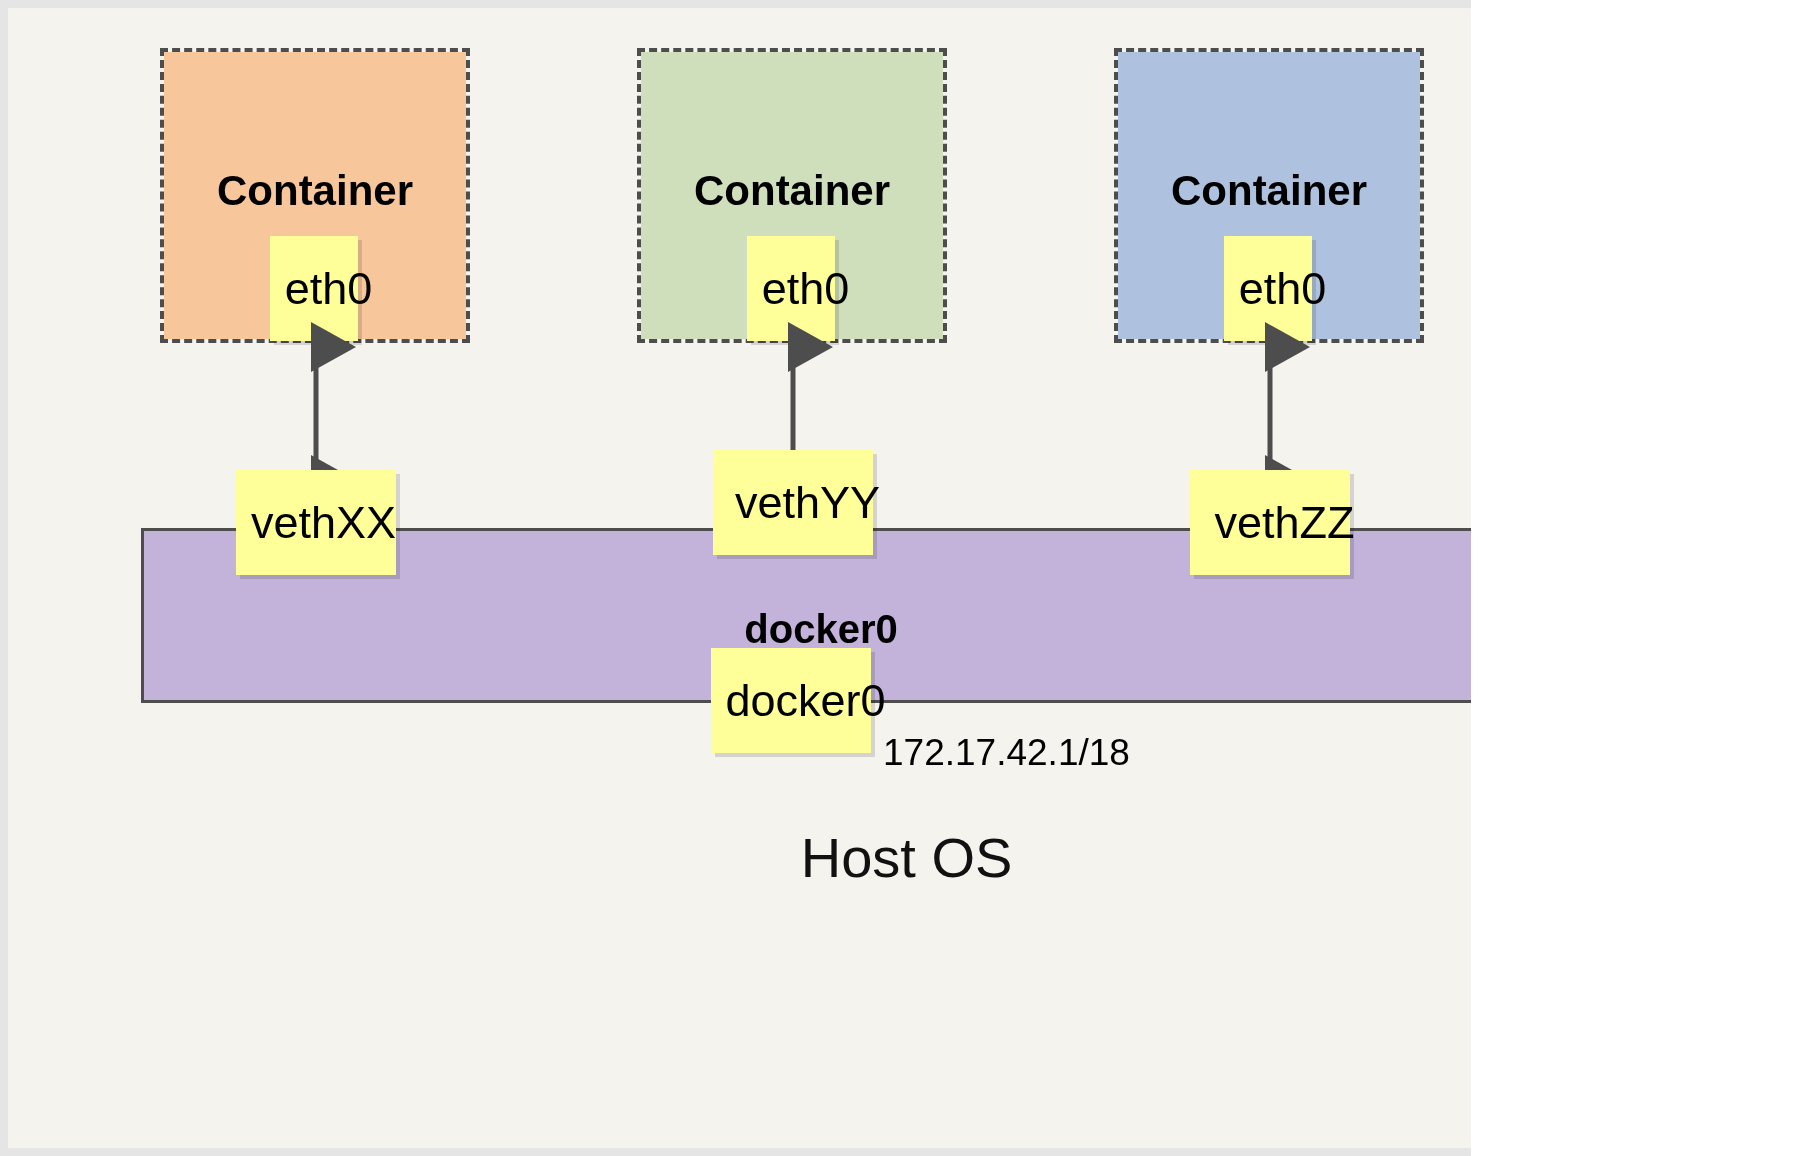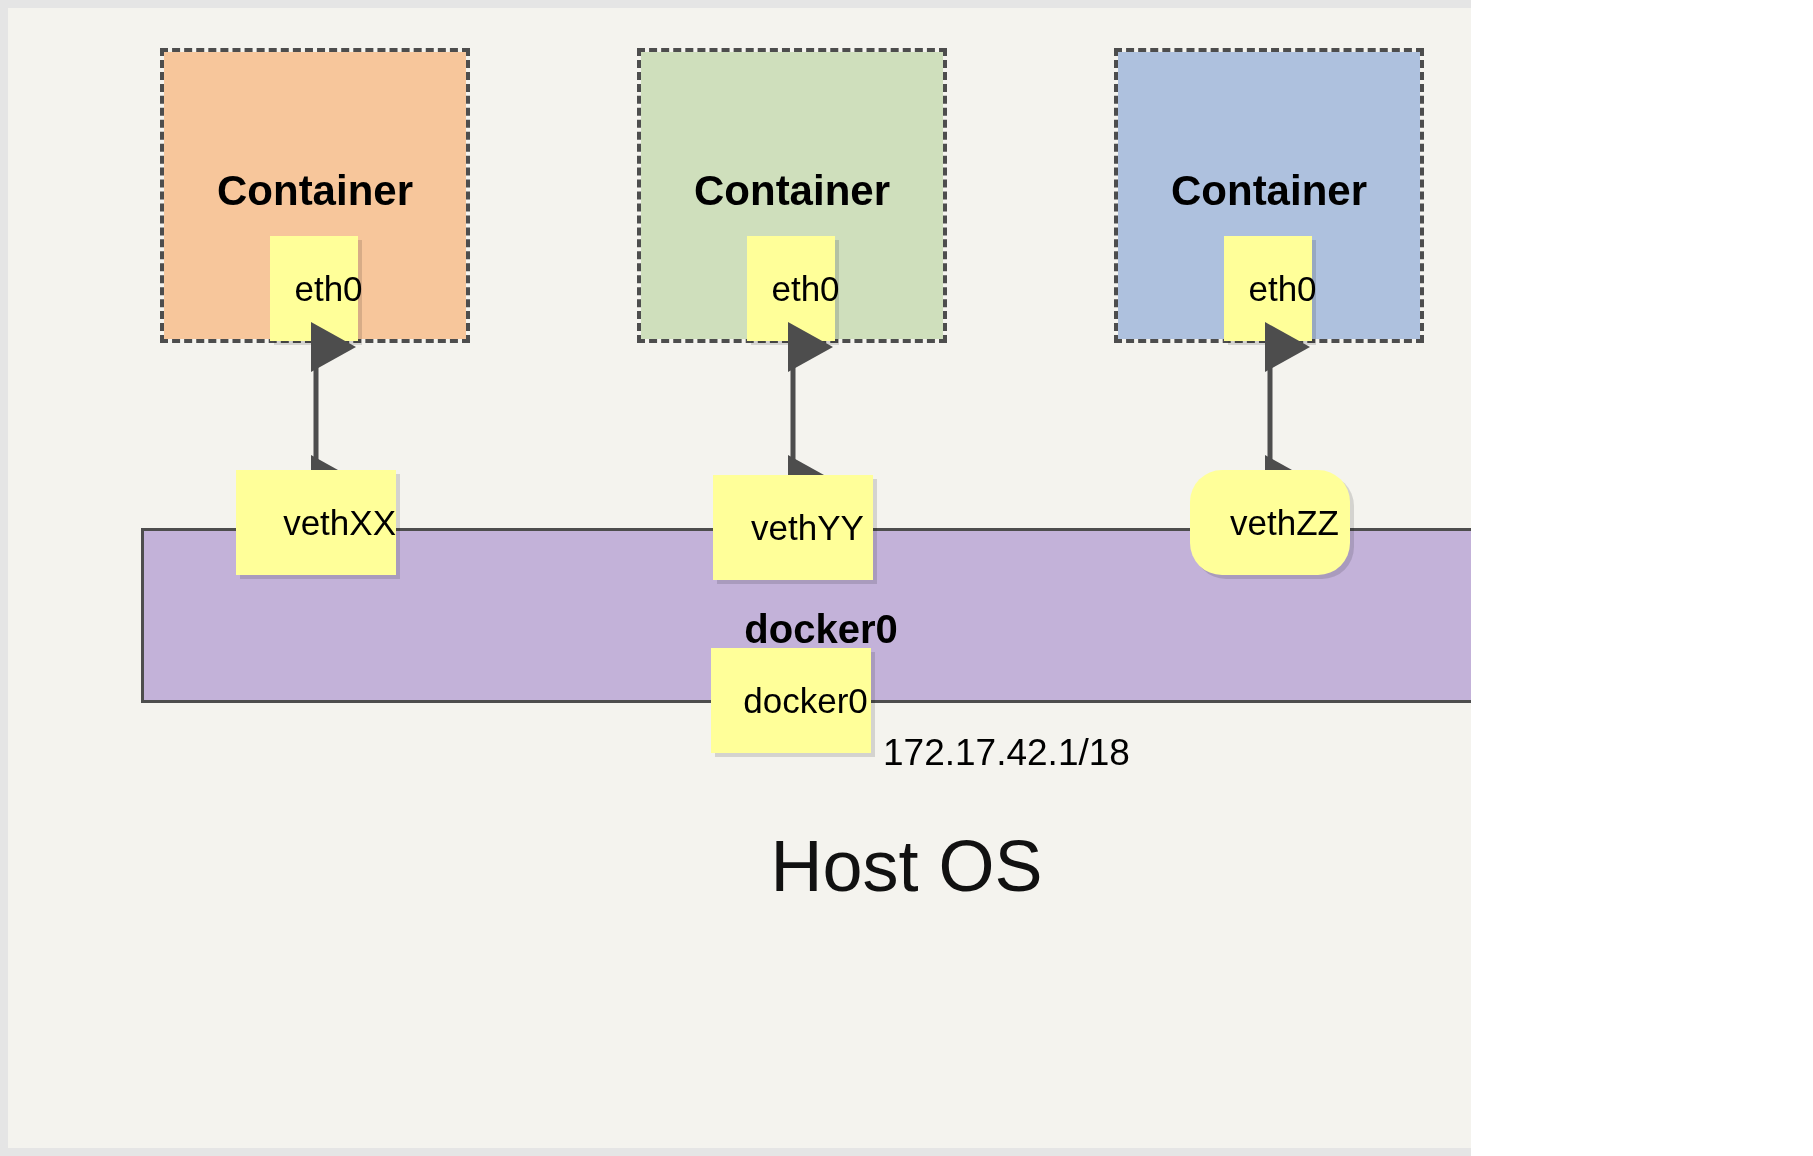--- a/index.html
+++ b/index.html
@@ -61,7 +61,7 @@
     align-items: center;
     justify-content: center;
     color: #000000;
-    font-size: 35px;
+    font-size: 45px;
     font-family: "Liberation Sans", sans-serif;
     line-height: 1;
     white-space: nowrap;

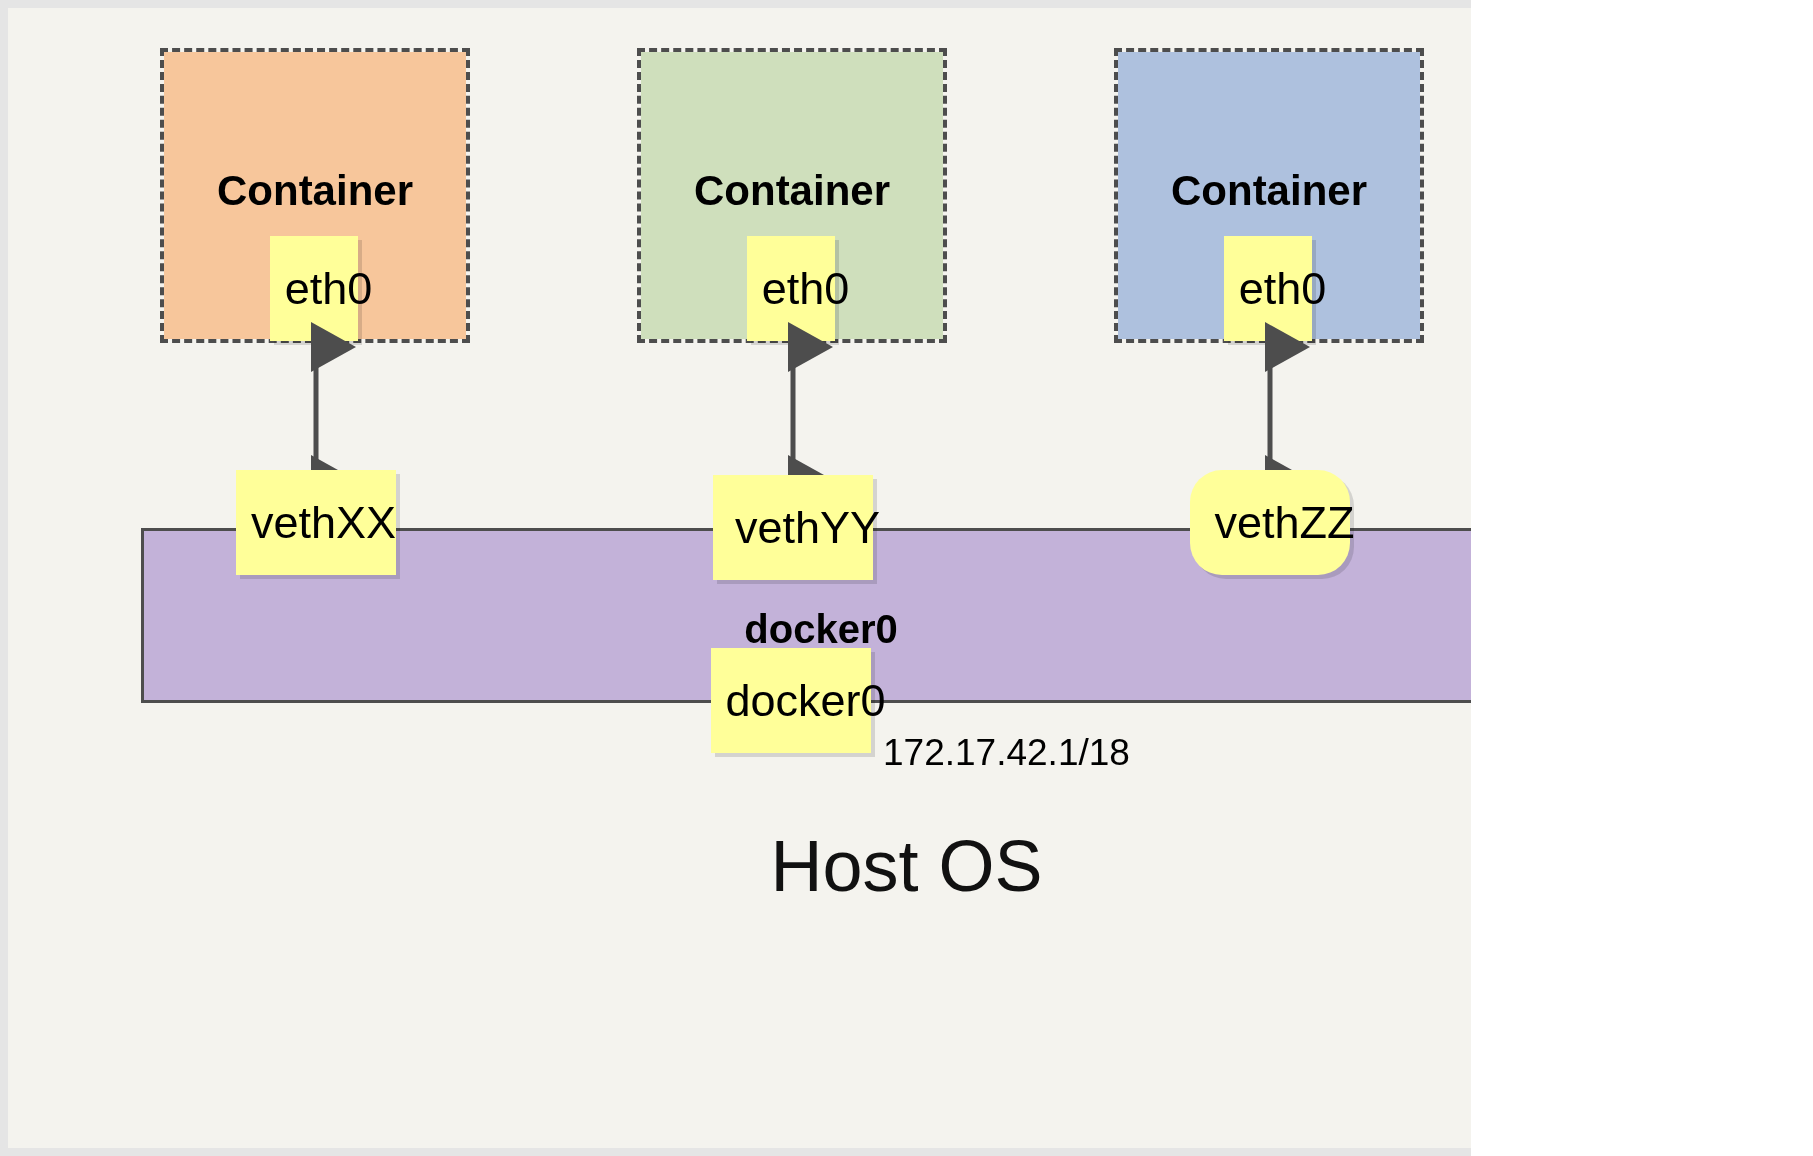--- a/index.html
+++ b/index.html
@@ -173,7 +173,7 @@
       <span>vethXX</span>
     </div>
 
-    <div class="note" style="left:705px; top:467px; width:160px; height:105px;">
+    <div class="note" style="left:705px; top:442px; width:160px; height:105px;">
       <span>vethYY</span>
     </div>
 

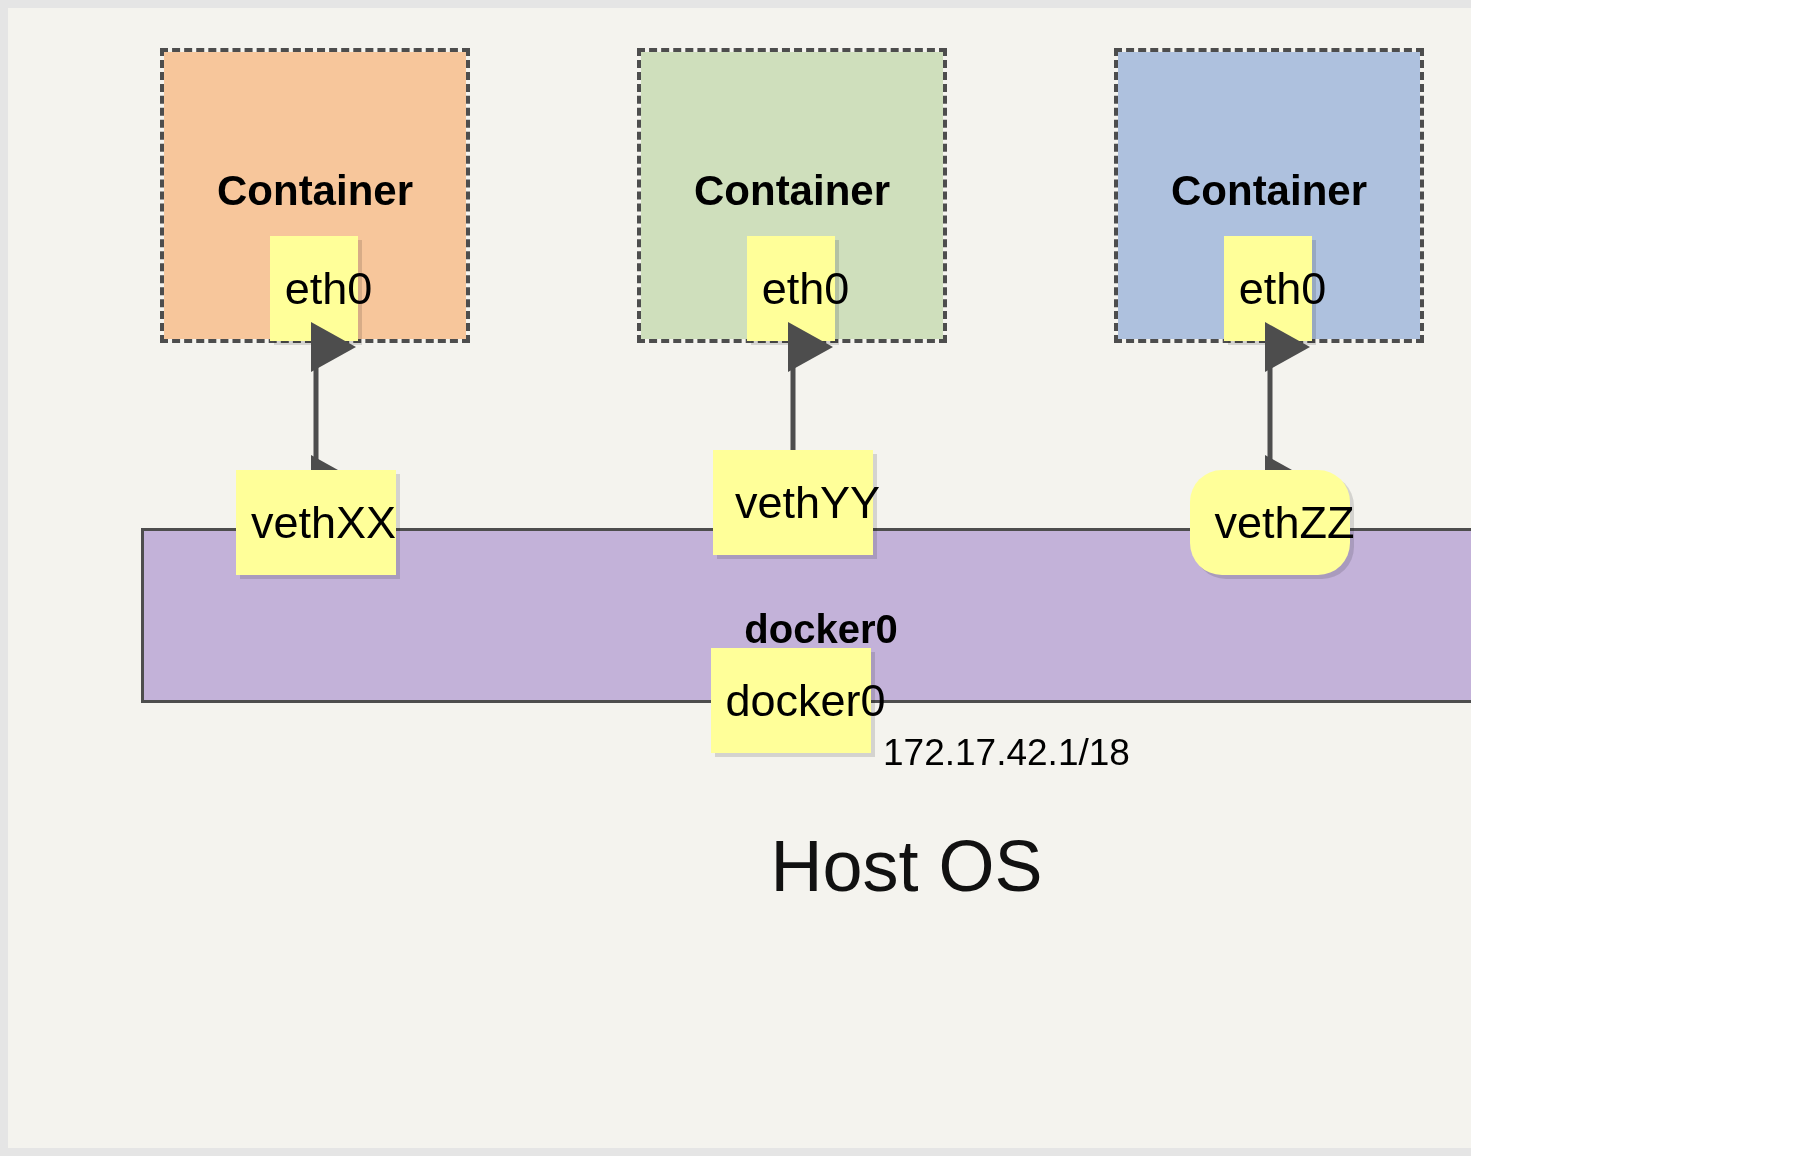--- a/index.html
+++ b/index.html
@@ -177,7 +177,7 @@
       <span>vethYY</span>
     </div>
 
-    <div class="note" style="left:1182px; top:462px; width:160px; height:105px;border-radius:32px;">
+    <div class="note" style="left:1182px; top:462px; width:160px; height:105px;">
       <span>vethZZ</span>
     </div>
 

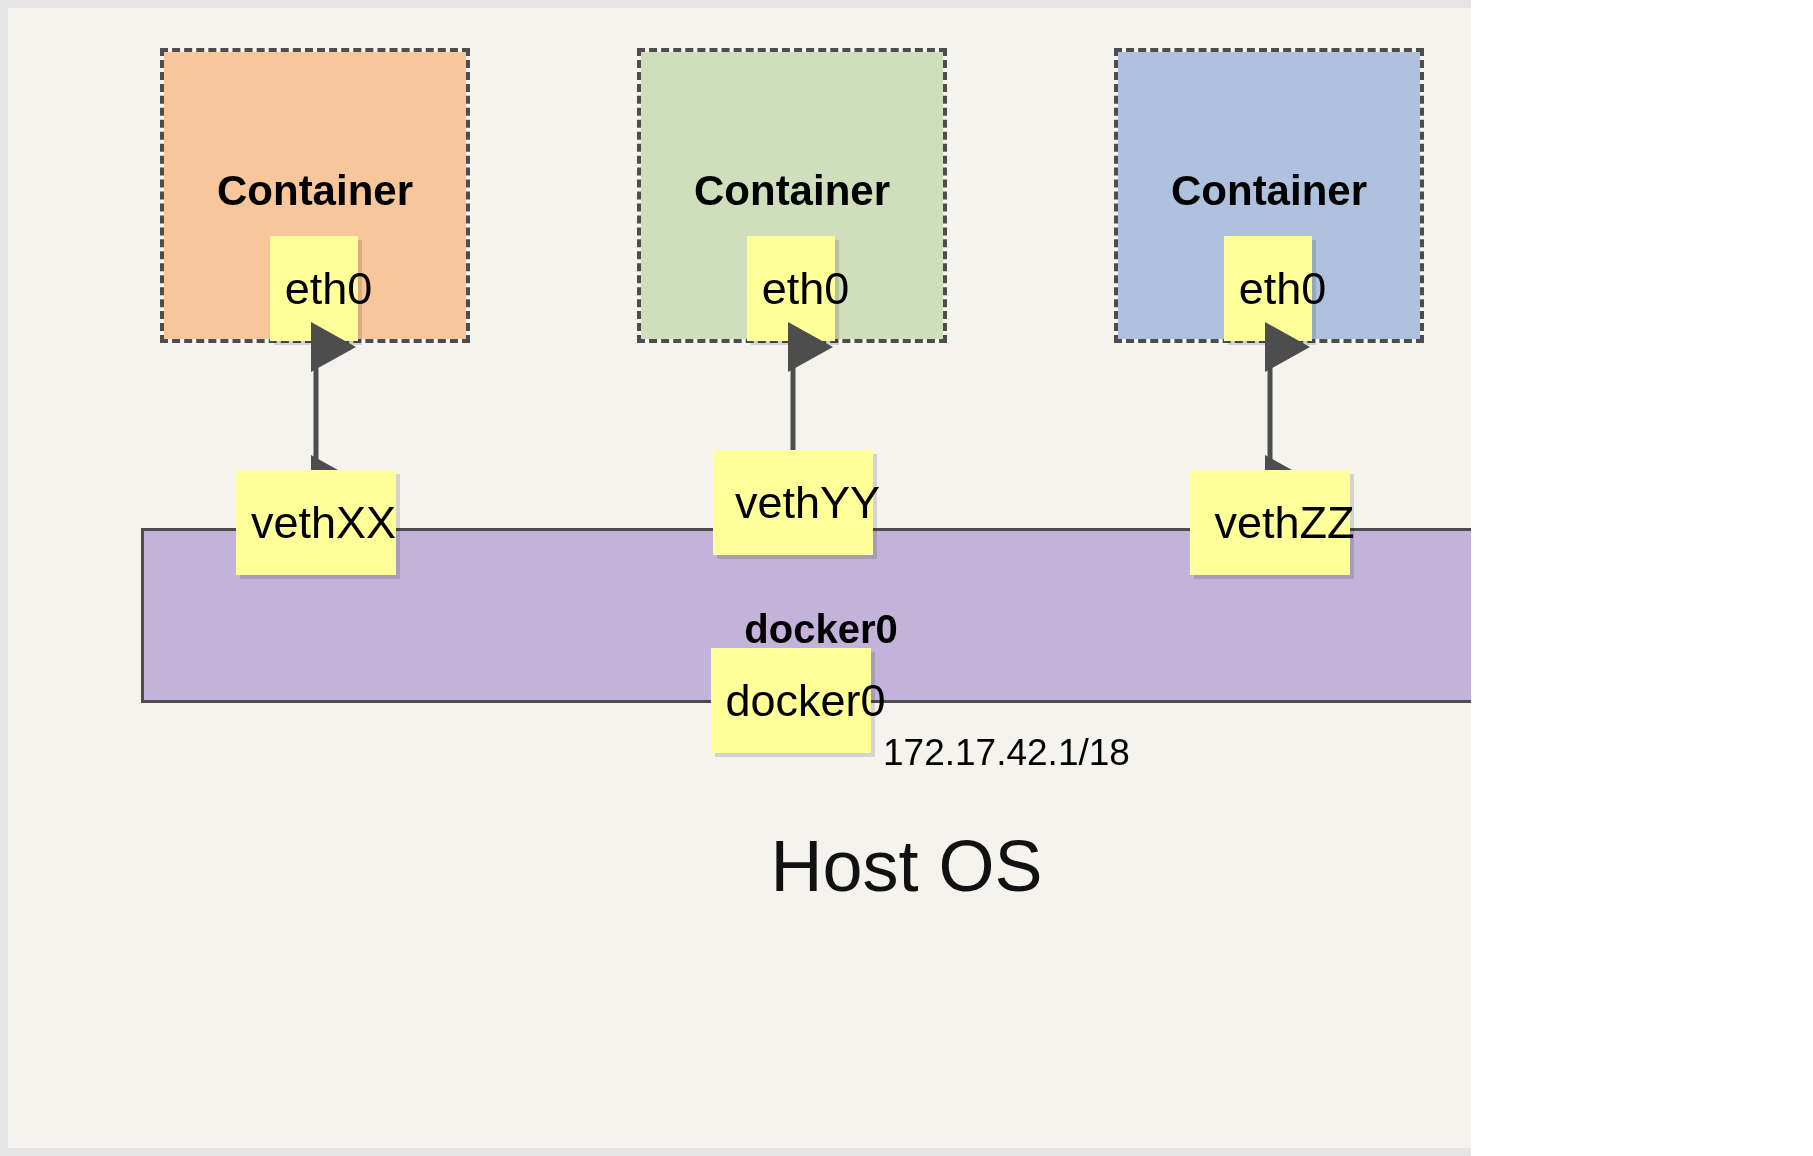--- a/index.html
+++ b/index.html
@@ -108,7 +108,7 @@
     left: 0;
     right: 0;
     text-align: center;
-    font-size: 72px;
+    font-size: 56px;
     color: #111111;
     font-family: "Liberation Sans", sans-serif;
     font-weight: normal;

